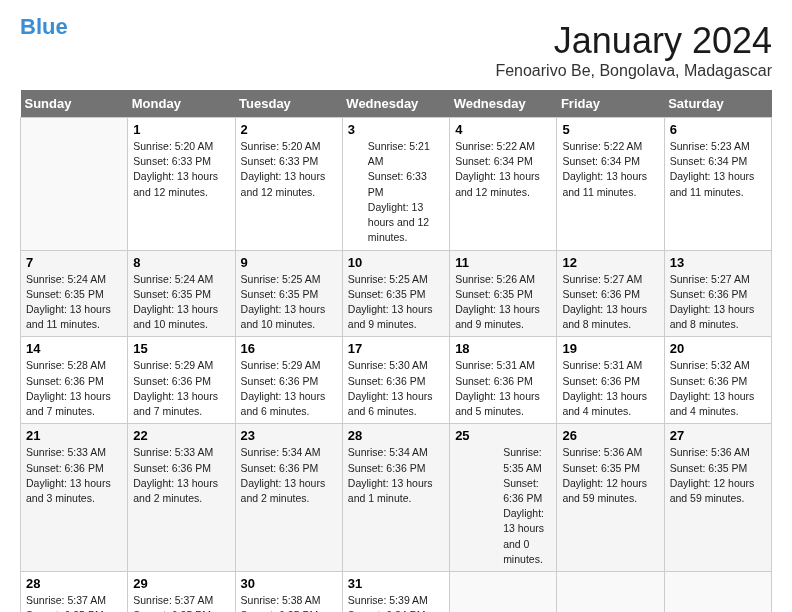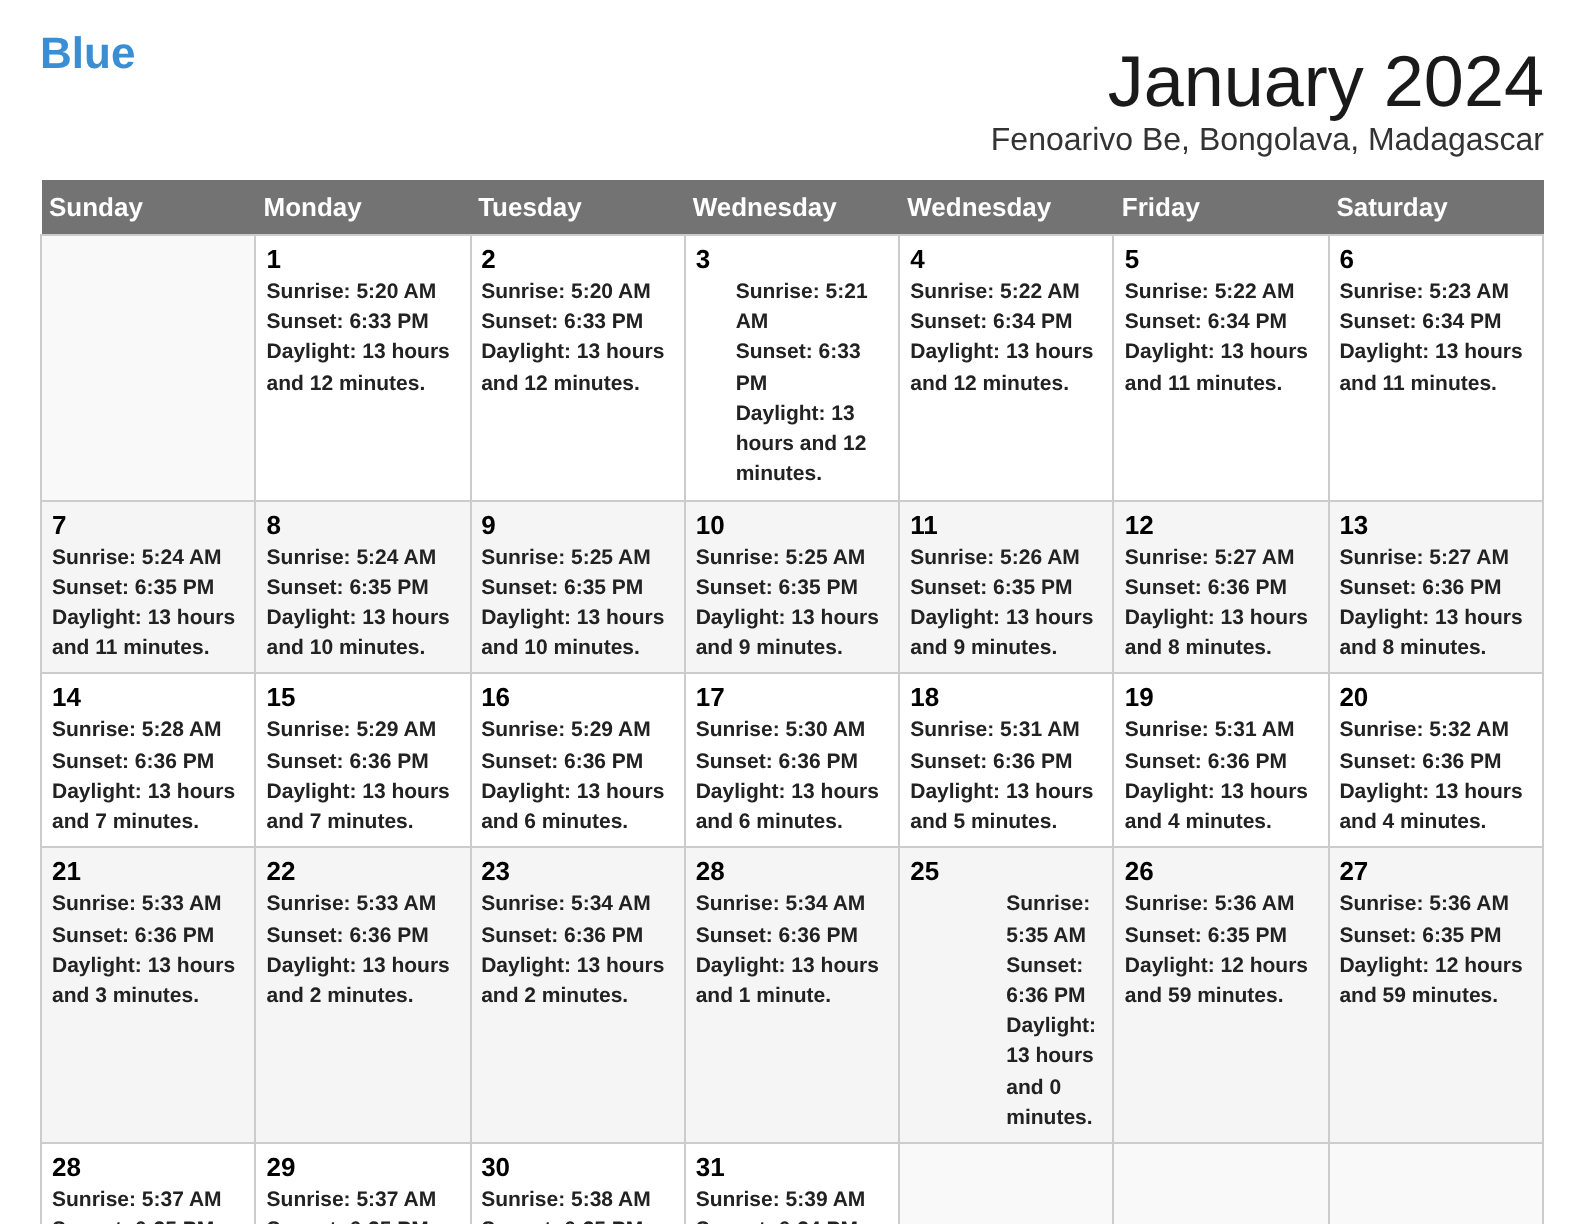--- a/index.html
+++ b/index.html
@@ -63,7 +63,6 @@
       font-size: 10.5px;
       color: #222;
       line-height: 1.45;
-      font-weight: bold;
     }
     .empty-cell {
       background: #f9f9f9;

